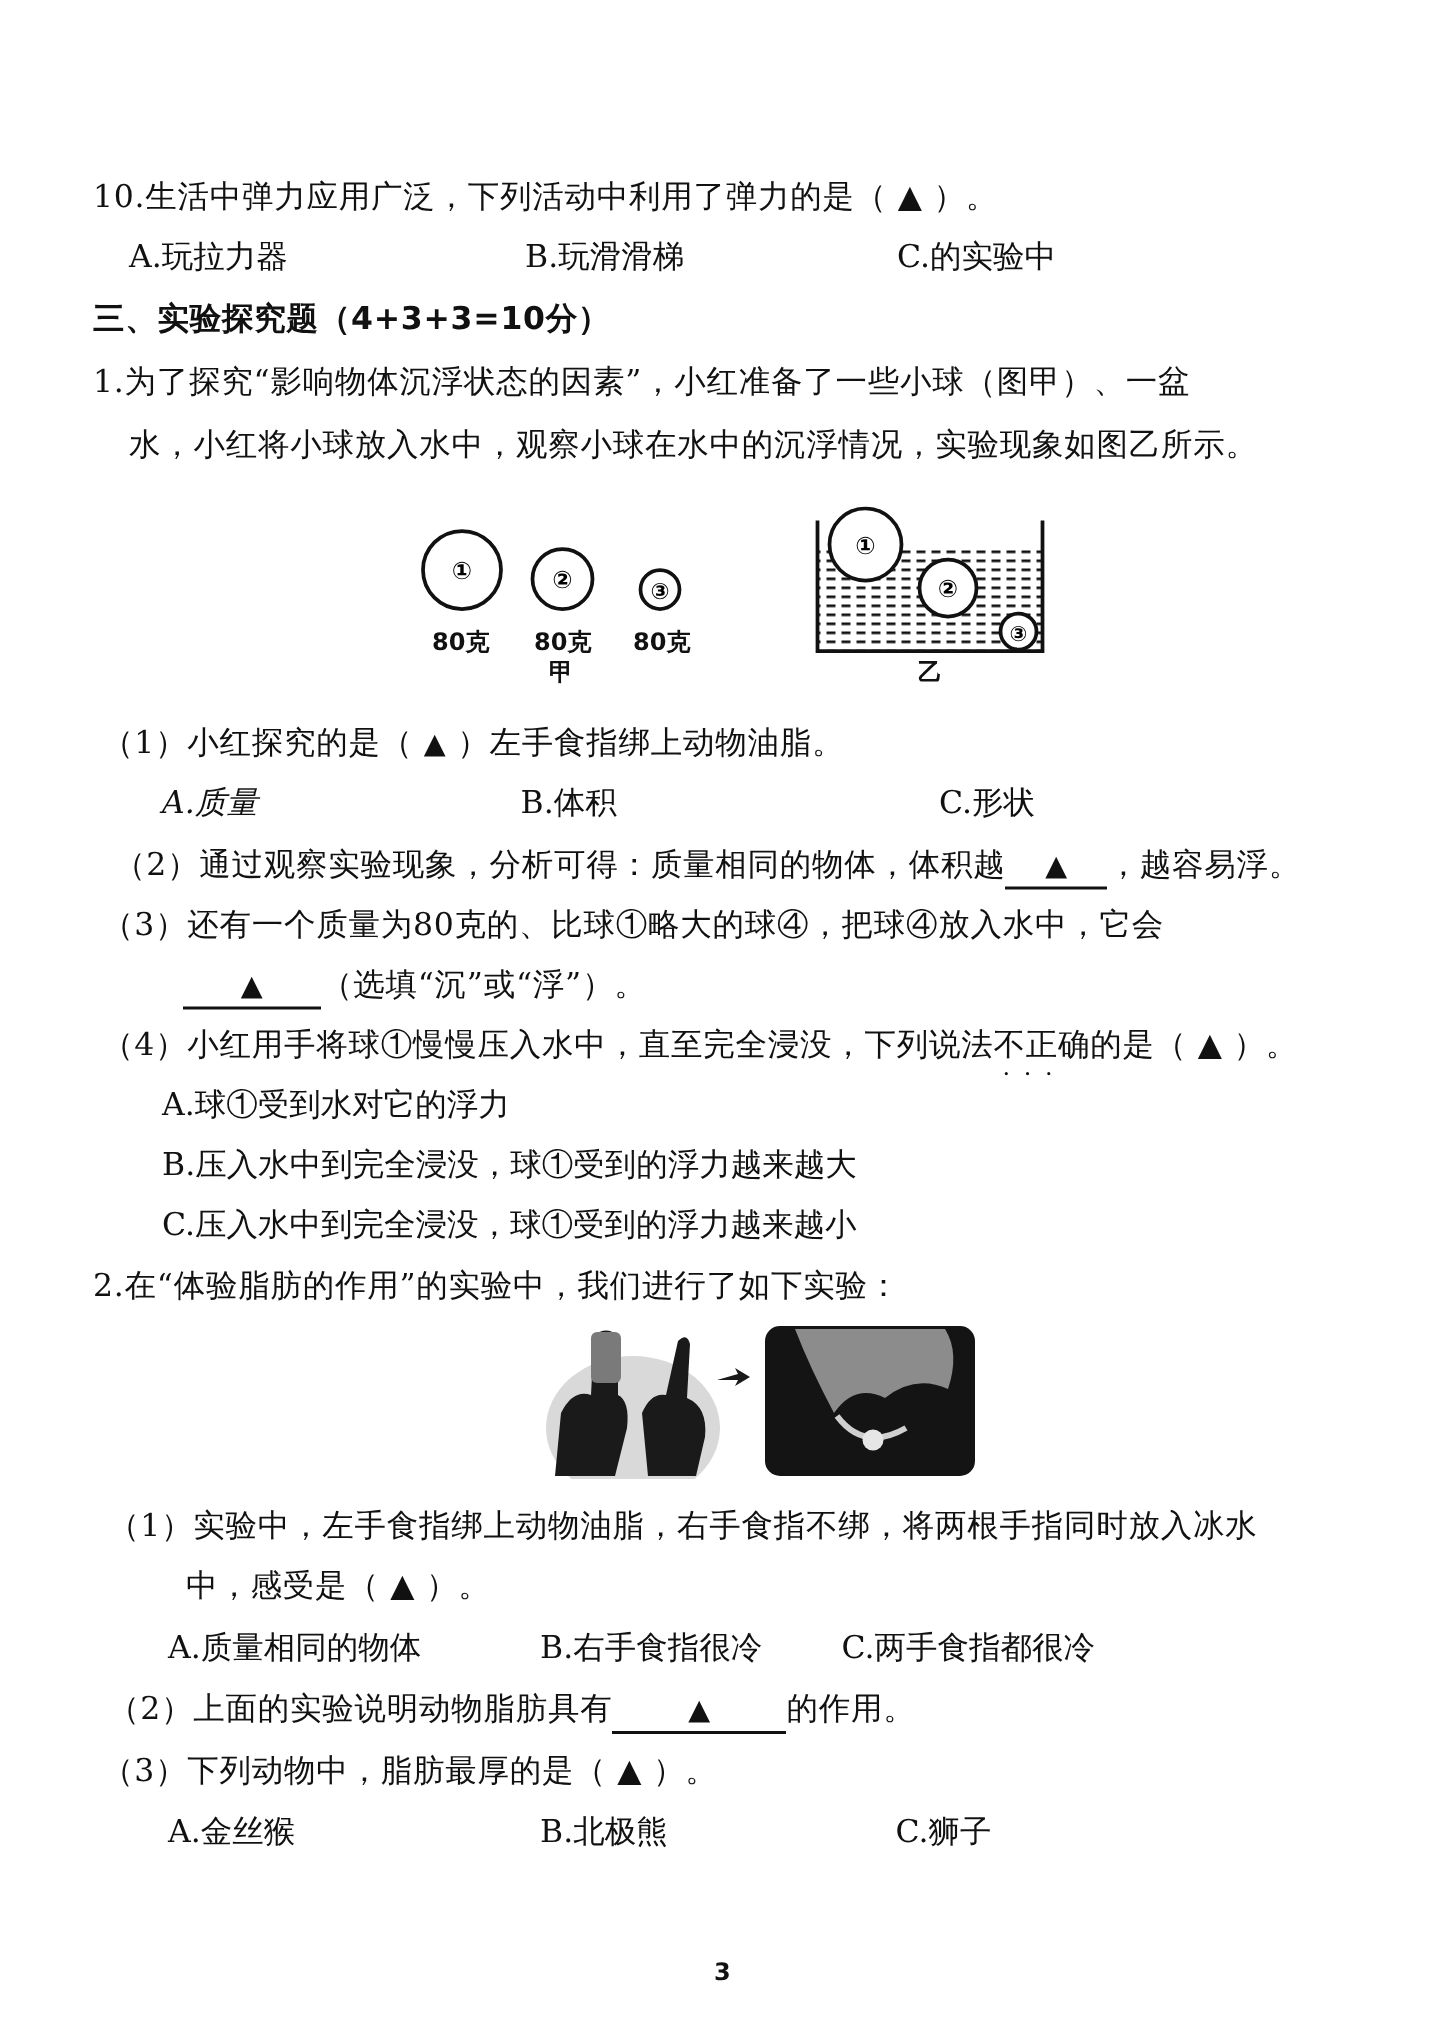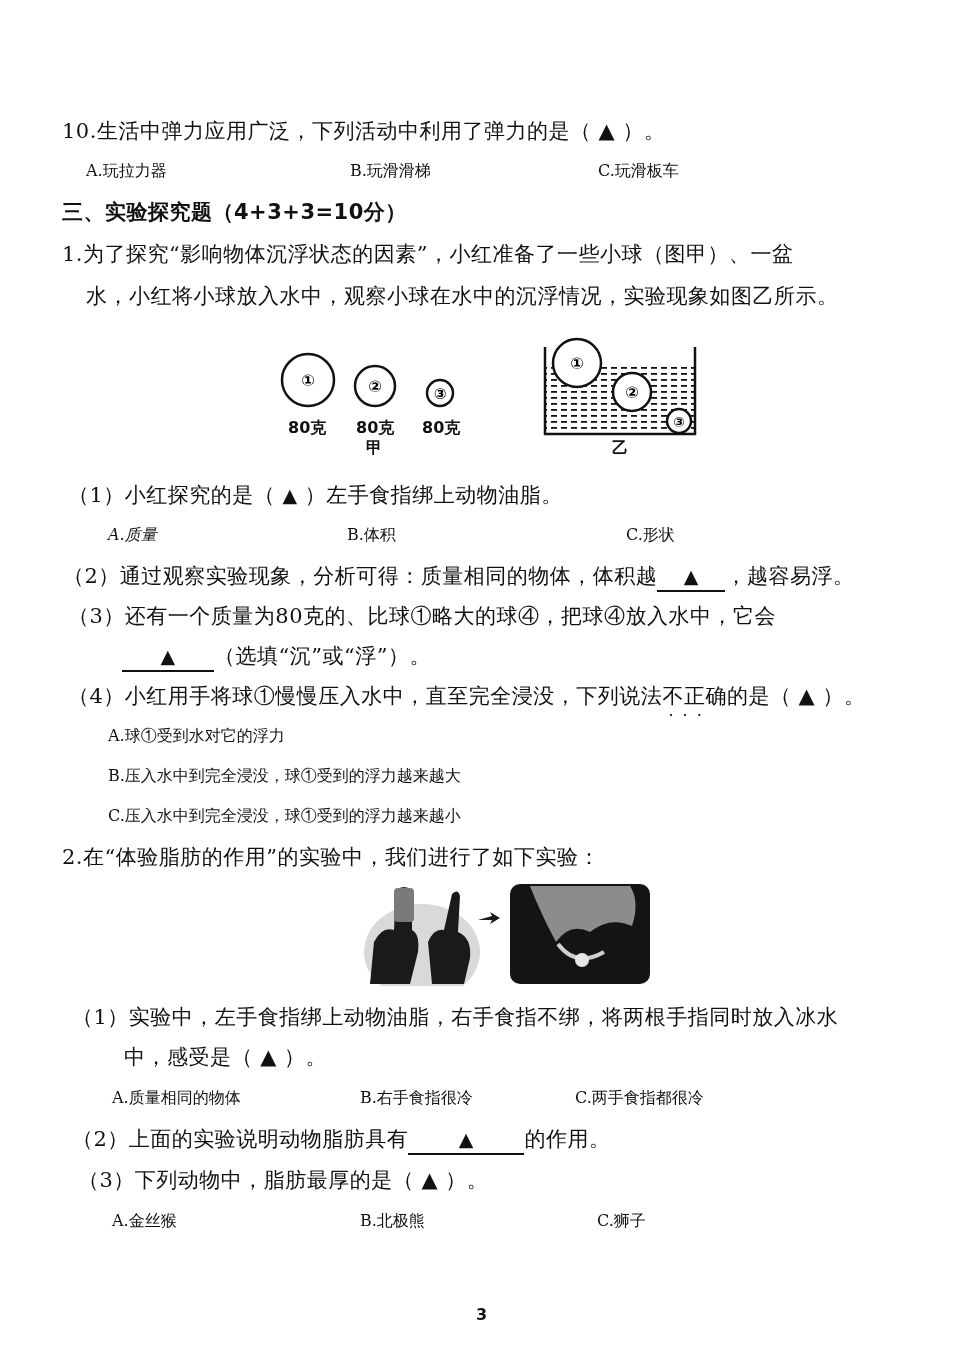--- a/index.html
+++ b/index.html
@@ -7,7 +7,7 @@
          font-family: "DejaVu Serif", "Liberation Serif", serif; color: #111; }
   .line { position: absolute; font-size: 21px; line-height: 28px; white-space: nowrap; letter-spacing: 0.5px; }
   .bold { font-family: "DejaVu Sans", "Liberation Sans", sans-serif; font-weight: bold; }
-  .opt { position: absolute; font-size: 16px; line-height: 28px; white-space: nowrap; }
+  .opt { position: absolute; font-size: 21px; line-height: 28px; white-space: nowrap; }
   .tri { font-family: "DejaVu Sans", sans-serif; font-size: 19px; }
   .blank { display: inline-block; border-bottom: 2px solid #111; text-align: center; }
   .dots { position: relative; }

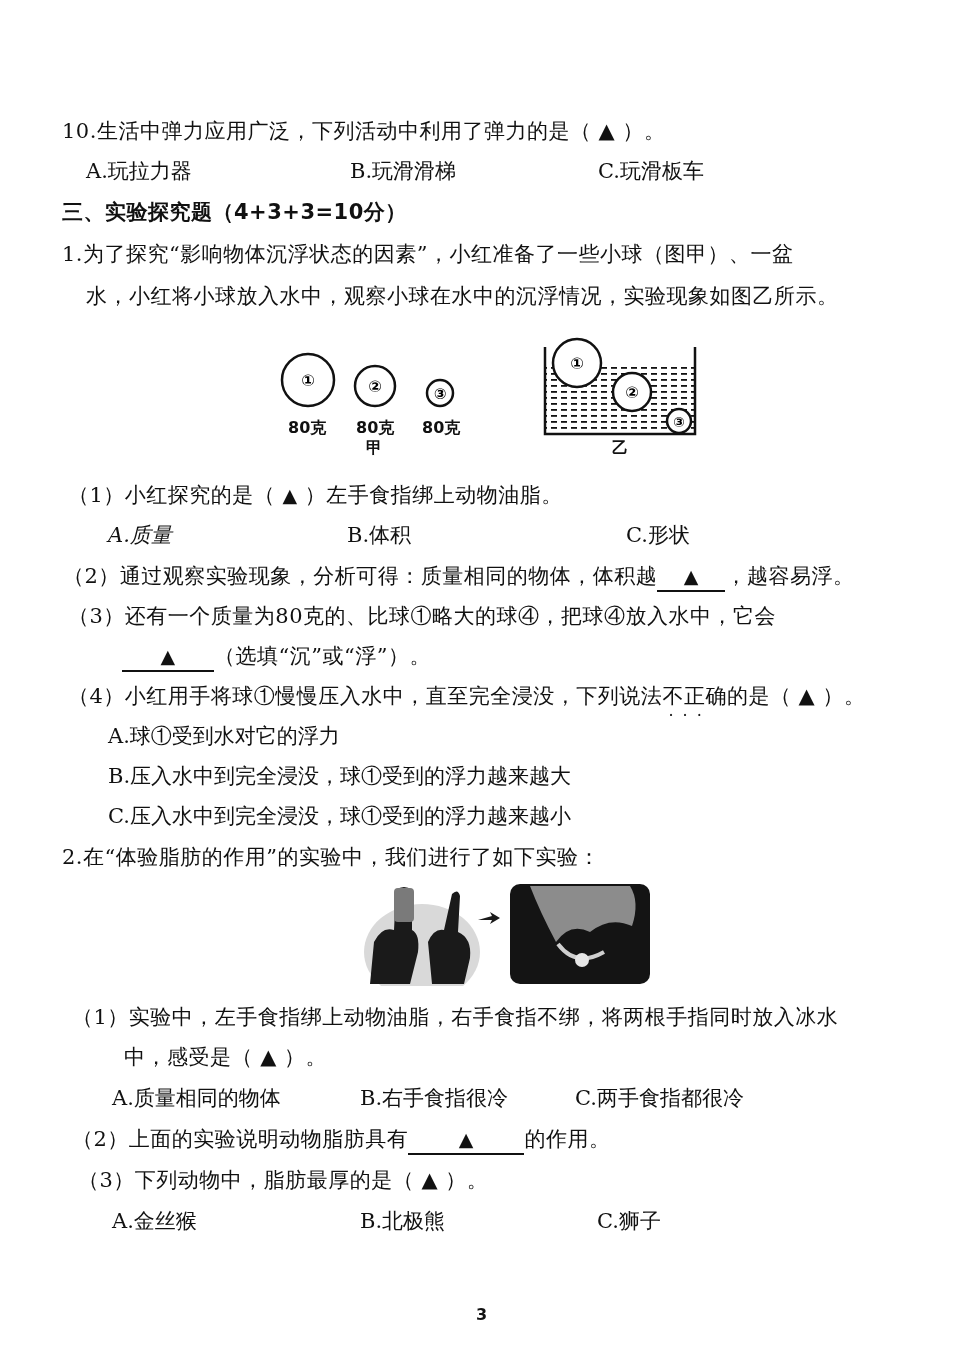--- a/index.html
+++ b/index.html
@@ -22,7 +22,7 @@
 <div class="line" style="left:62px; top:117px;">10.生活中弹力应用广泛，下列活动中利用了弹力的是（ ▲ ）。</div>
 <div class="opt" style="left:86px; top:157px;">A.玩拉力器</div>
 <div class="opt" style="left:350px; top:157px;">B.玩滑滑梯</div>
-<div class="opt" style="left:598px; top:157px;">C.玩滑板车</div>
+<div class="opt" style="left:598px; top:157px;">C.的实验中</div>
 
 <div class="line bold" style="left:62px; top:198px;">三、实验探究题（4+3+3=10分）</div>
 

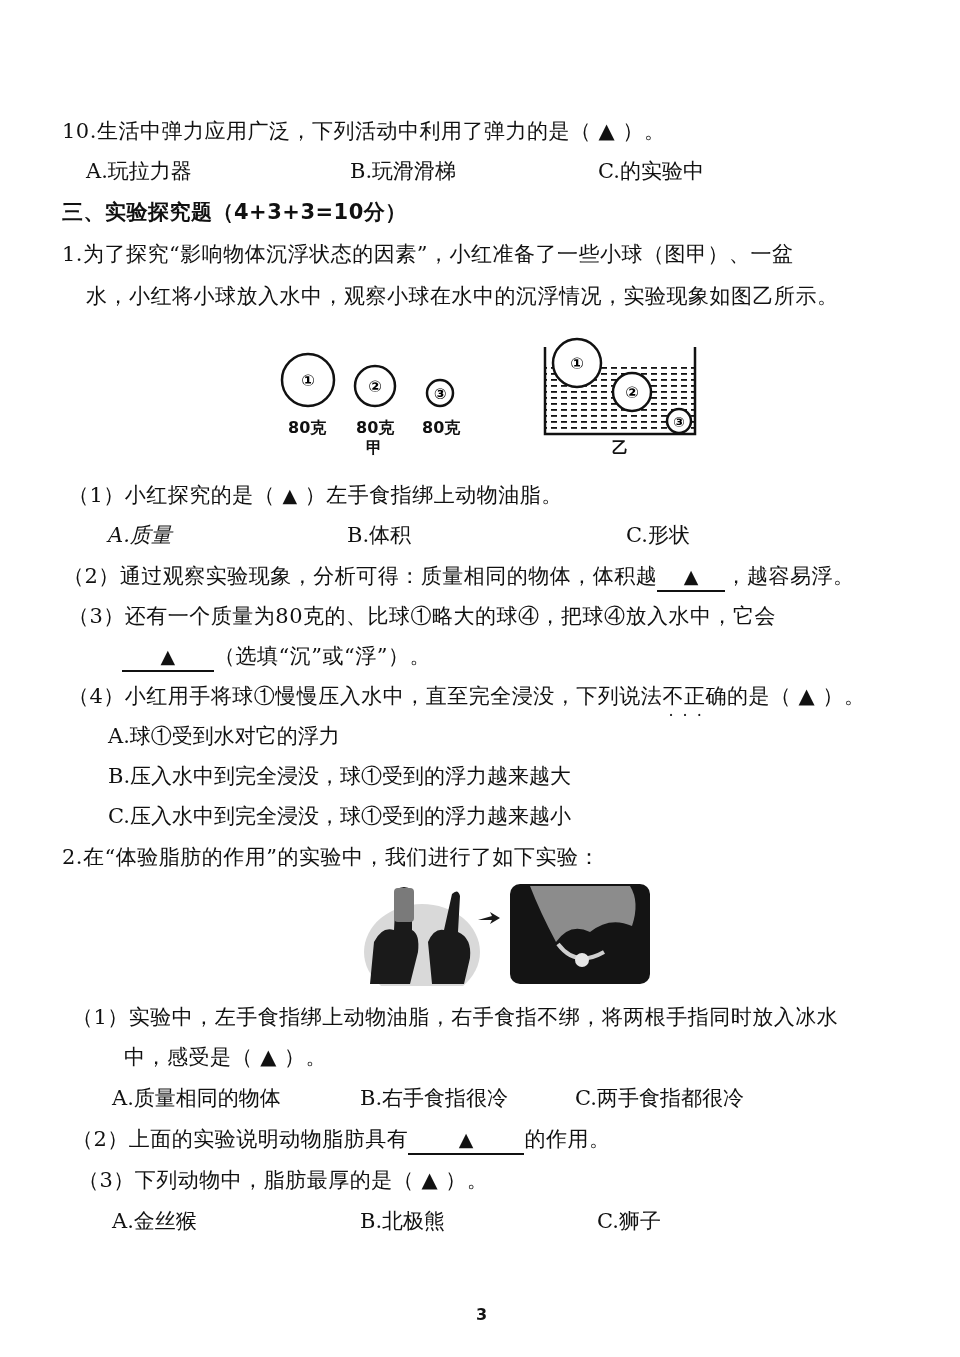--- a/index.html
+++ b/index.html
@@ -70,7 +70,7 @@
 <div class="opt" style="left:347px; top:521px;">B.体积</div>
 <div class="opt" style="left:626px; top:521px;">C.形状</div>
 
-<div class="line" style="left:63px; top:562px;">
+<div class="line" style="left:76px; top:562px;">
   <span>（2）通过观察实验现象，分析可得：质量相同的物体，体积越</span><span class="blank tri" style="width:68px;">▲</span><span>，越容易浮。</span>
 </div>
 

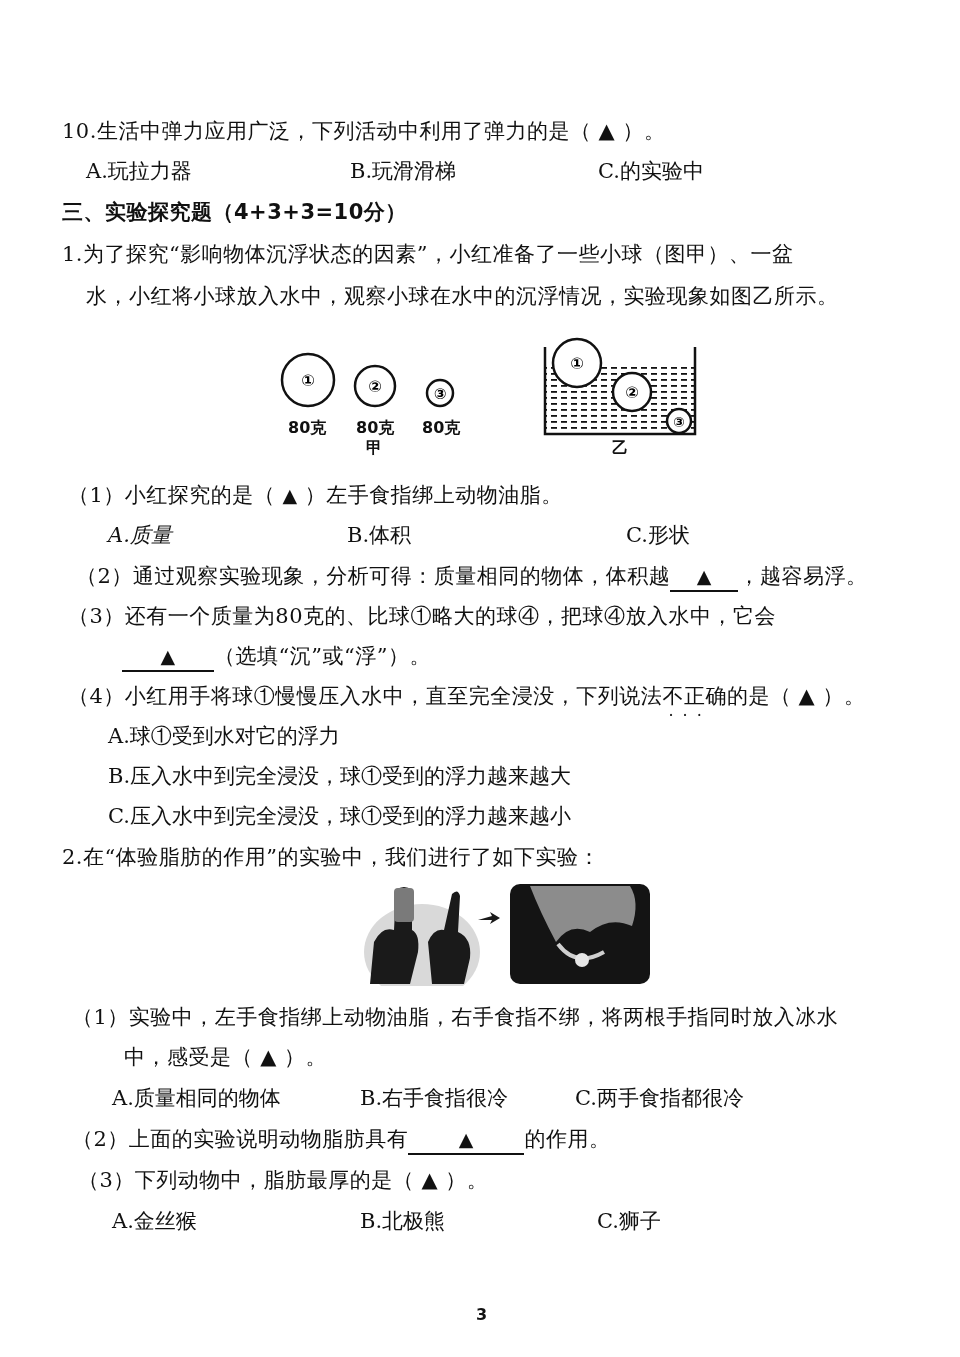--- a/index.html
+++ b/index.html
@@ -106,7 +106,7 @@
 <div class="line" style="left:124px; top:1043px;">中，感受是（ ▲ ）。</div>
 <div class="opt" style="left:112px; top:1084px;">A.质量相同的物体</div>
 <div class="opt" style="left:360px; top:1084px;">B.右手食指很冷</div>
-<div class="opt" style="left:575px; top:1084px;">C.两手食指都很冷</div>
+<div class="opt" style="left:561px; top:1084px;">C.两手食指都很冷</div>
 
 <div class="line" style="left:72px; top:1125px;">
   <span>（2）上面的实验说明动物脂肪具有</span><span class="blank tri" style="width:116px;">▲</span><span>的作用。</span>

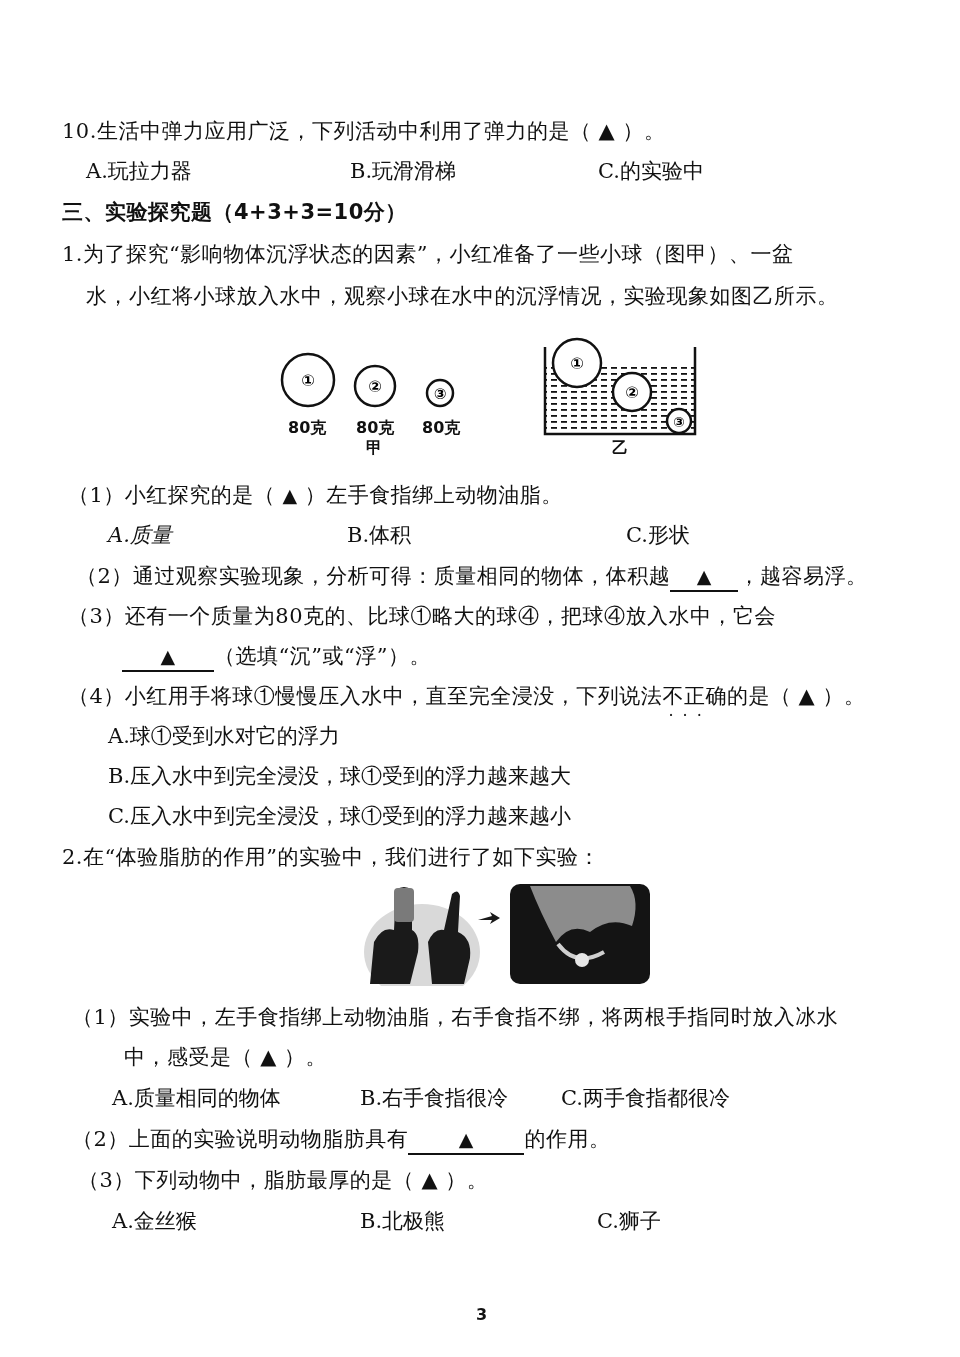--- a/index.html
+++ b/index.html
@@ -112,7 +112,7 @@
   <span>（2）上面的实验说明动物脂肪具有</span><span class="blank tri" style="width:116px;">▲</span><span>的作用。</span>
 </div>
 
-<div class="line" style="left:78px; top:1166px;">（3）下列动物中，脂肪最厚的是（ ▲ ）。</div>
+<div class="line" style="left:68px; top:1166px;">（3）下列动物中，脂肪最厚的是（ ▲ ）。</div>
 <div class="opt" style="left:112px; top:1207px;">A.金丝猴</div>
 <div class="opt" style="left:360px; top:1207px;">B.北极熊</div>
 <div class="opt" style="left:597px; top:1207px;">C.狮子</div>

